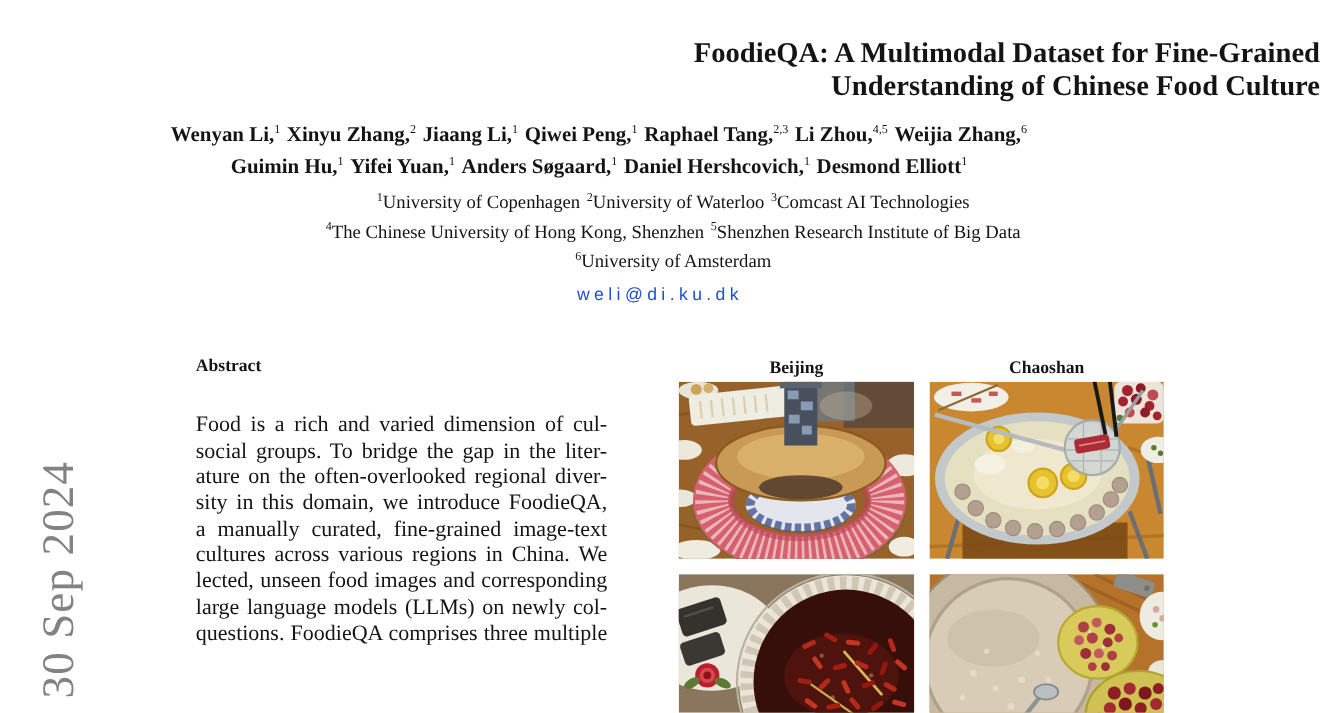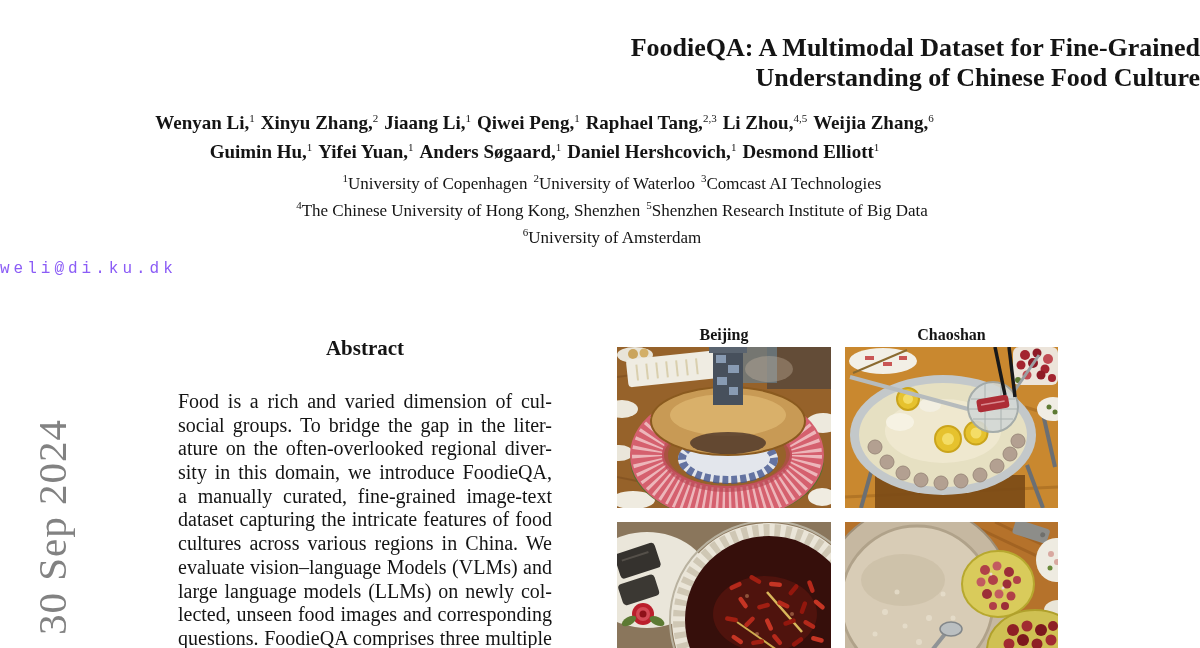--- a/index.html
+++ b/index.html
@@ -23,9 +23,9 @@
   .affil-row{line-height:27px;font-size:17px;padding-left:24px;}
   .affil{margin:0 3px;}
 
-  .email{position:absolute;top:260px;left:0;width:1200px;text-align:left;
-         font-family:Liberation Mono, monospace;font-size:16px;letter-spacing:4px;
-         color:#8b5cf6;}
+  .email{position:absolute;top:260px;left:0;width:1200px;text-align:center;
+         font-family:Liberation Sans, sans-serif;font-size:16px;letter-spacing:4px;
+         color:#1d4ed8;}
 
   .abstract{position:absolute;left:178px;top:322px;width:374px;}
   .abstract h2{margin:15px;font-size:21px;line-height:22px;text-align:center;font-weight:bold;}

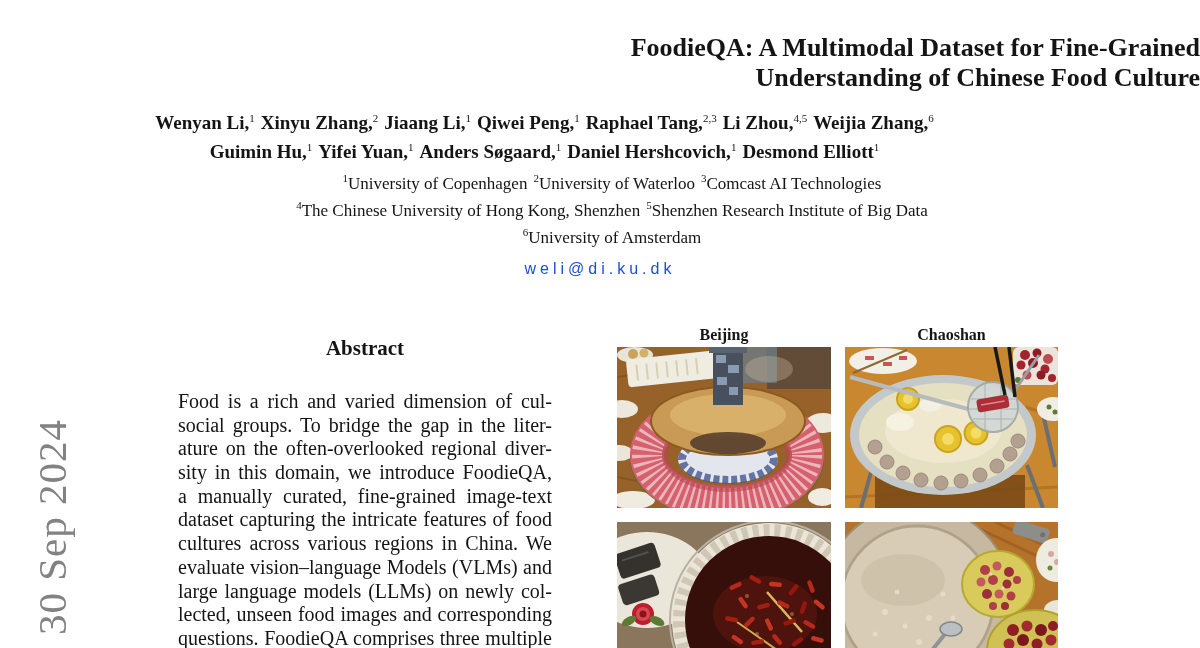--- a/index.html
+++ b/index.html
@@ -28,7 +28,7 @@
          color:#1d4ed8;}
 
   .abstract{position:absolute;left:178px;top:322px;width:374px;}
-  .abstract h2{margin:15px;font-size:21px;line-height:22px;text-align:center;font-weight:bold;}
+  .abstract h2{margin:0;font-size:16px;line-height:22px;text-align:left;font-weight:bold;}
   .abs-lines{margin-top:31px;}
   .abs-line{font-size:20px;line-height:23.7px;height:23.7px;overflow:hidden;
             text-align:justify;text-align-last:justify;}

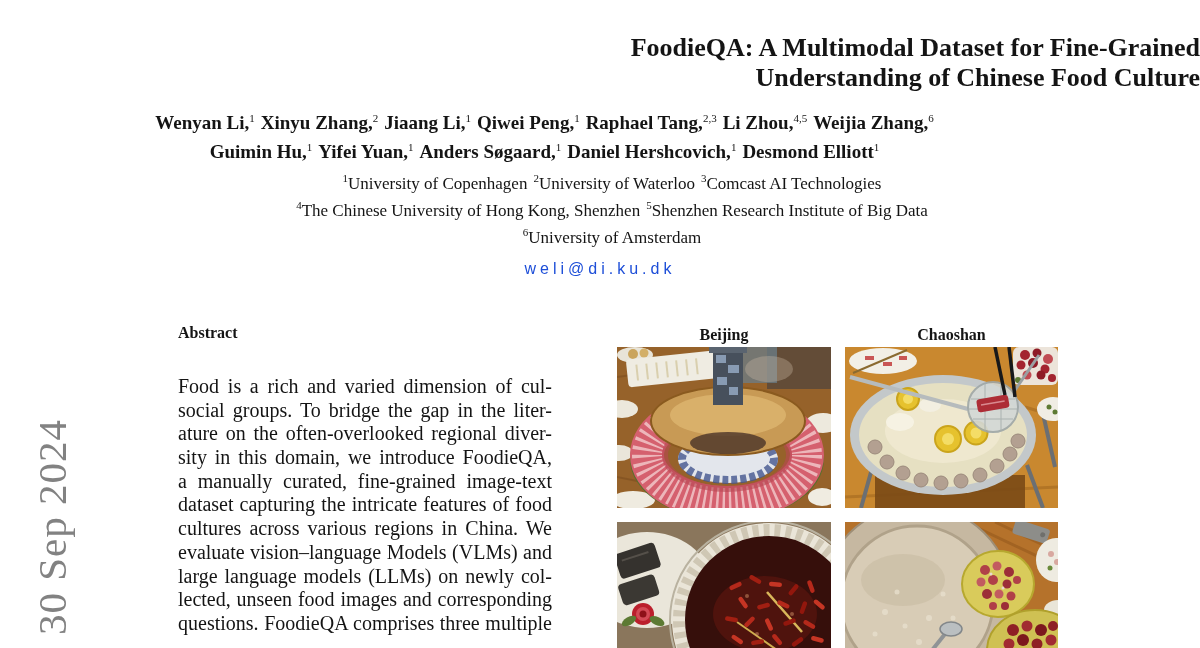--- a/index.html
+++ b/index.html
@@ -70,7 +70,6 @@
         <div class="abs-line">ature on the often-overlooked regional diver-</div>
         <div class="abs-line">sity in this domain, we introduce FoodieQA,</div>
         <div class="abs-line">a manually curated, fine-grained image-text</div>
-        <div class="abs-line">dataset capturing the intricate features of food</div>
         <div class="abs-line">cultures across various regions in China. We</div>
         <div class="abs-line">evaluate vision–language Models (VLMs) and</div>
         <div class="abs-line">large language models (LLMs) on newly col-</div>

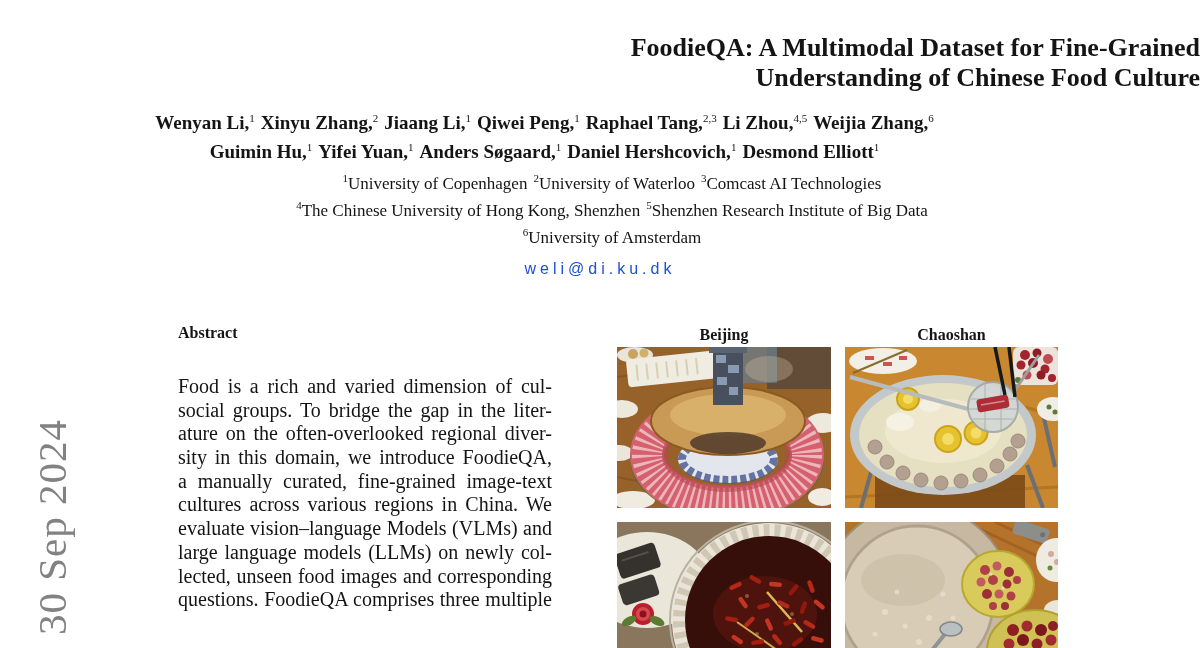--- a/index.html
+++ b/index.html
@@ -71,7 +71,6 @@
         <div class="abs-line">sity in this domain, we introduce FoodieQA,</div>
         <div class="abs-line">a manually curated, fine-grained image-text</div>
         <div class="abs-line">cultures across various regions in China. We</div>
-        <div class="abs-line">evaluate vision–language Models (VLMs) and</div>
         <div class="abs-line">large language models (LLMs) on newly col-</div>
         <div class="abs-line">lected, unseen food images and corresponding</div>
         <div class="abs-line">questions. FoodieQA comprises three multiple</div>

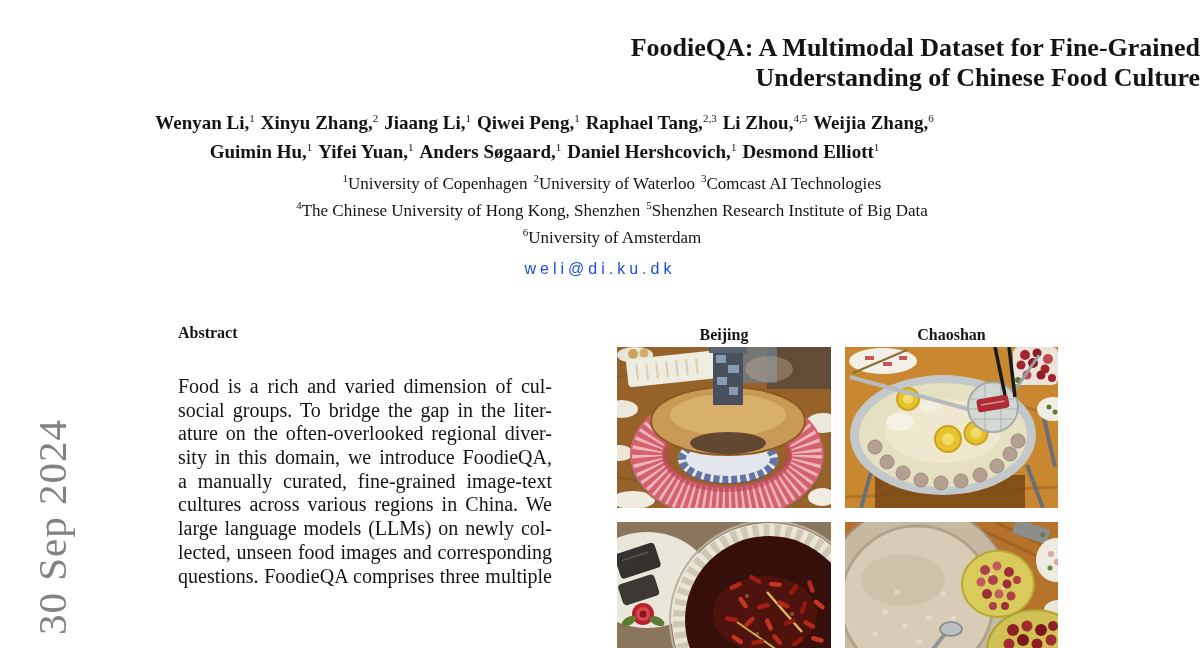--- a/index.html
+++ b/index.html
@@ -71,8 +71,8 @@
         <div class="abs-line">sity in this domain, we introduce FoodieQA,</div>
         <div class="abs-line">a manually curated, fine-grained image-text</div>
         <div class="abs-line">cultures across various regions in China. We</div>
+        <div class="abs-line">lected, unseen food images and corresponding</div>
         <div class="abs-line">large language models (LLMs) on newly col-</div>
-        <div class="abs-line">lected, unseen food images and corresponding</div>
         <div class="abs-line">questions. FoodieQA comprises three multiple</div>
       </div>
   </section>

